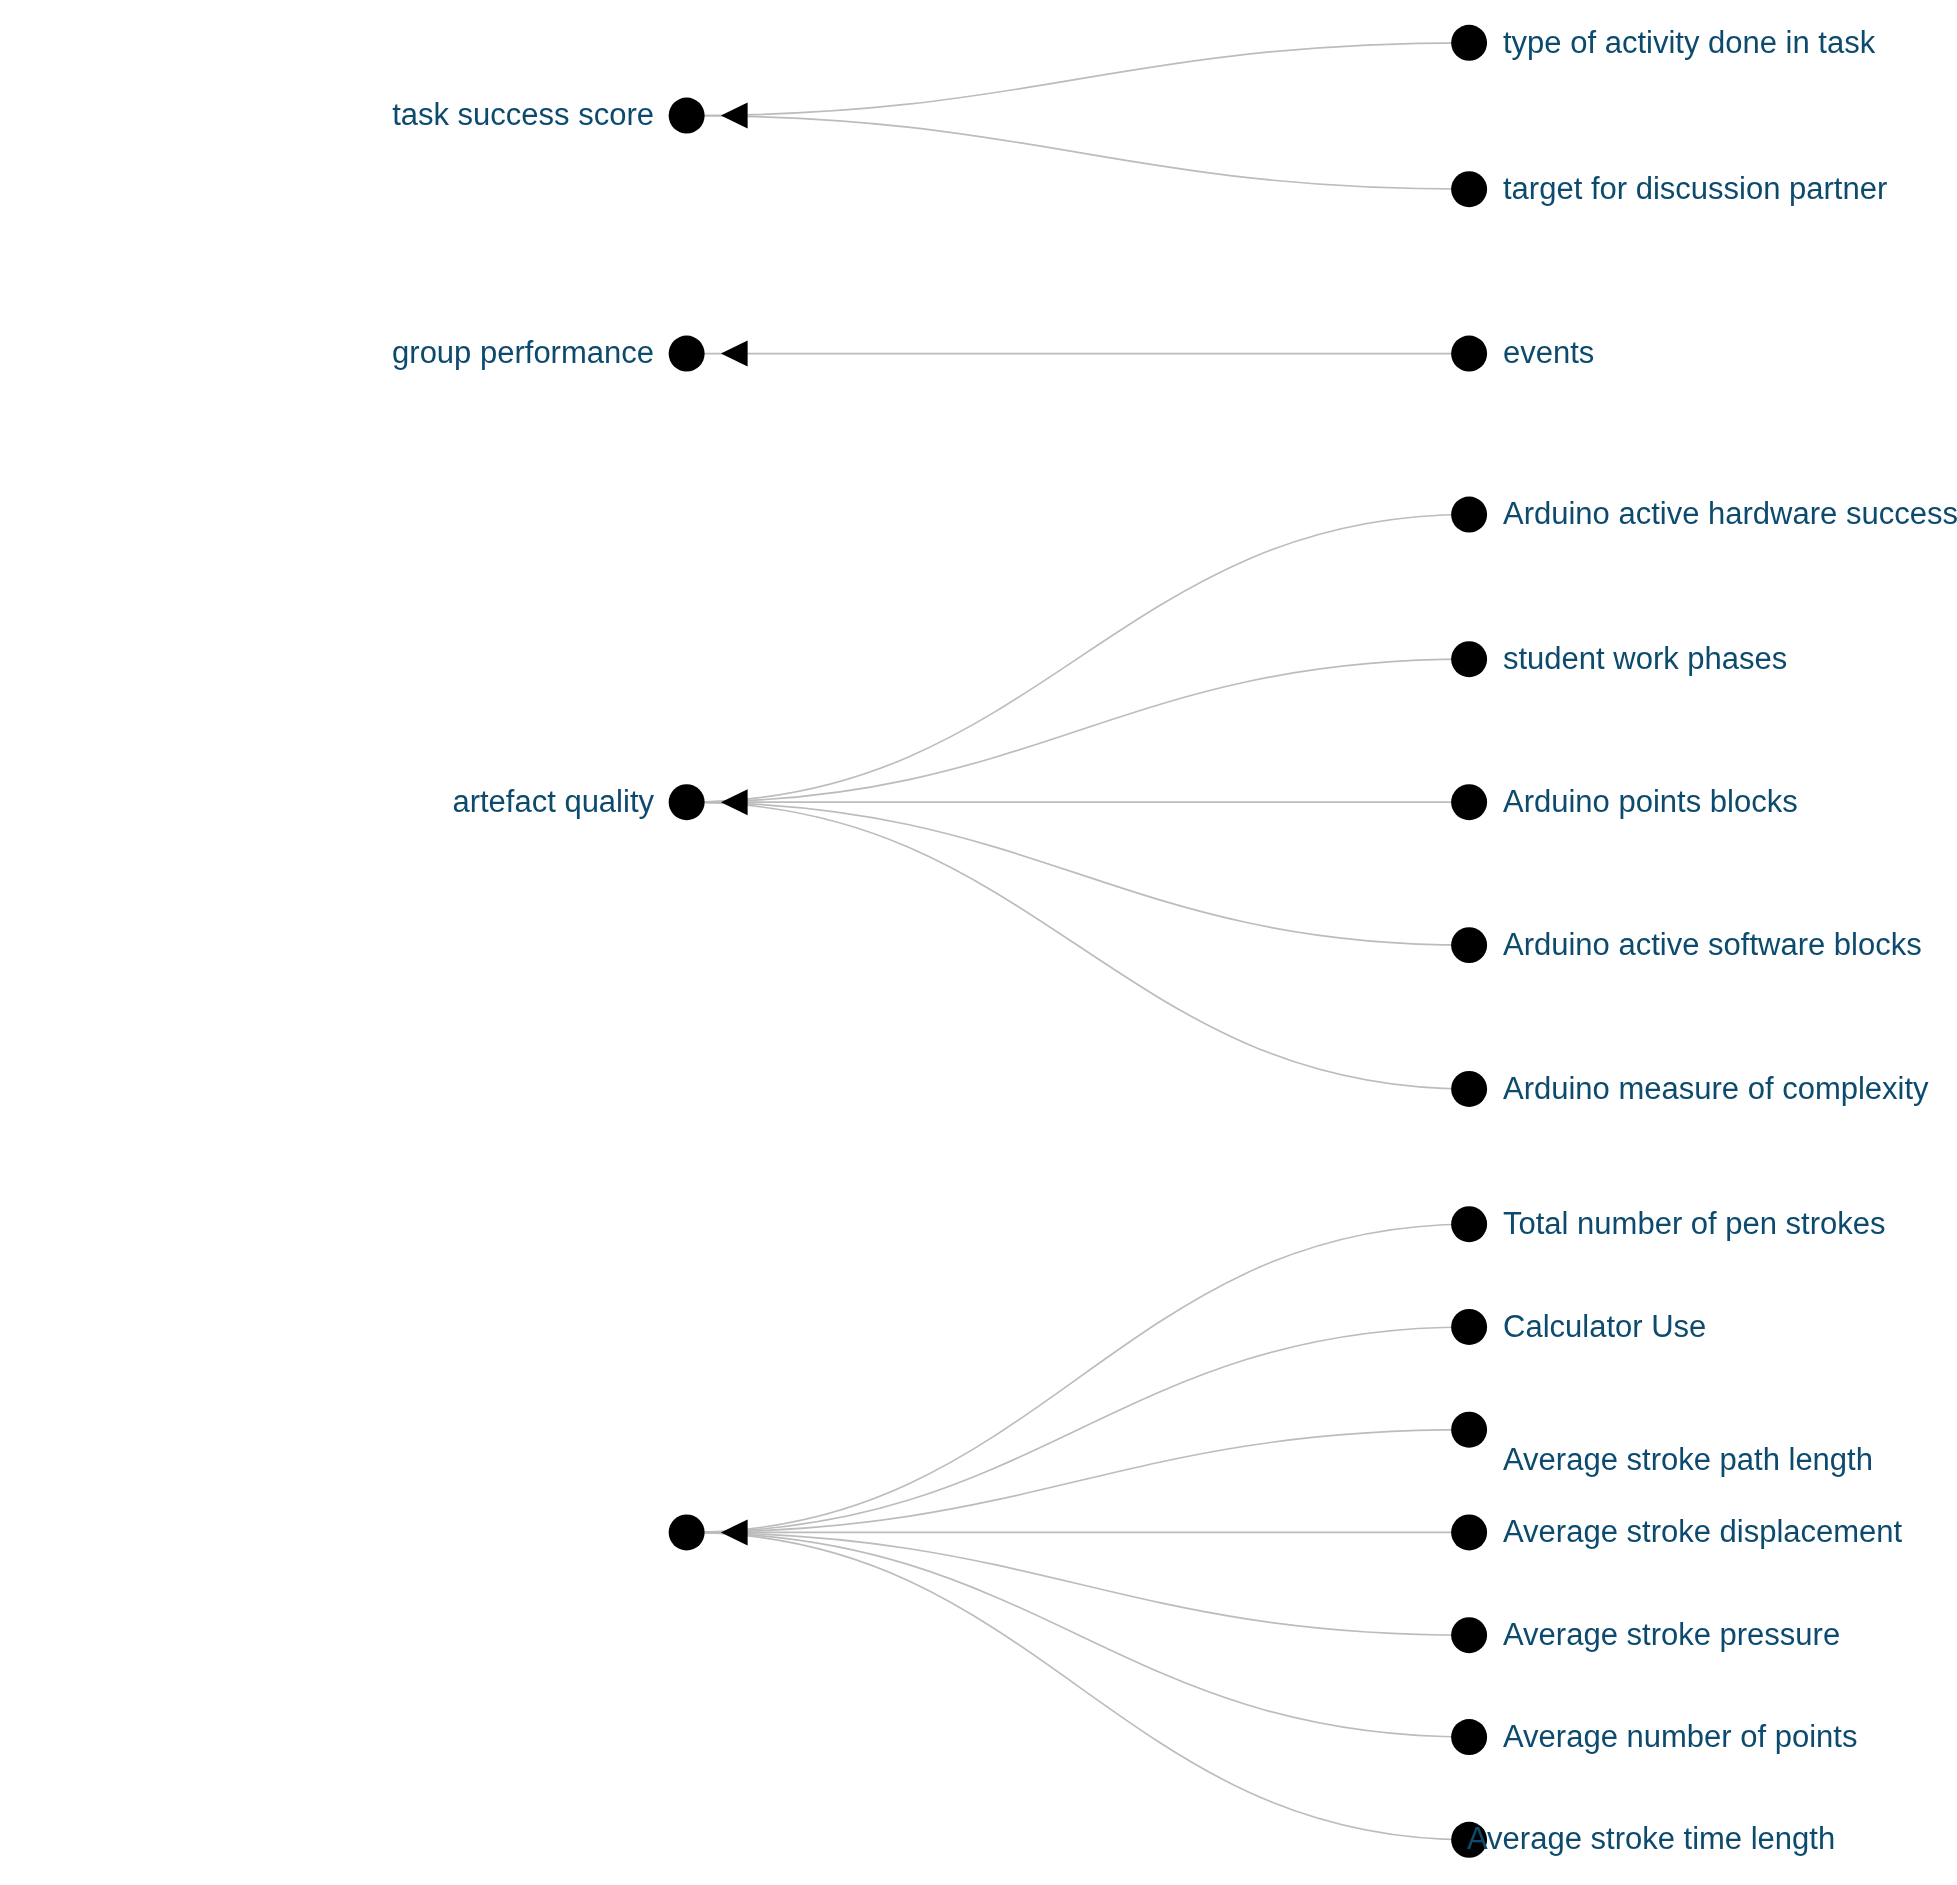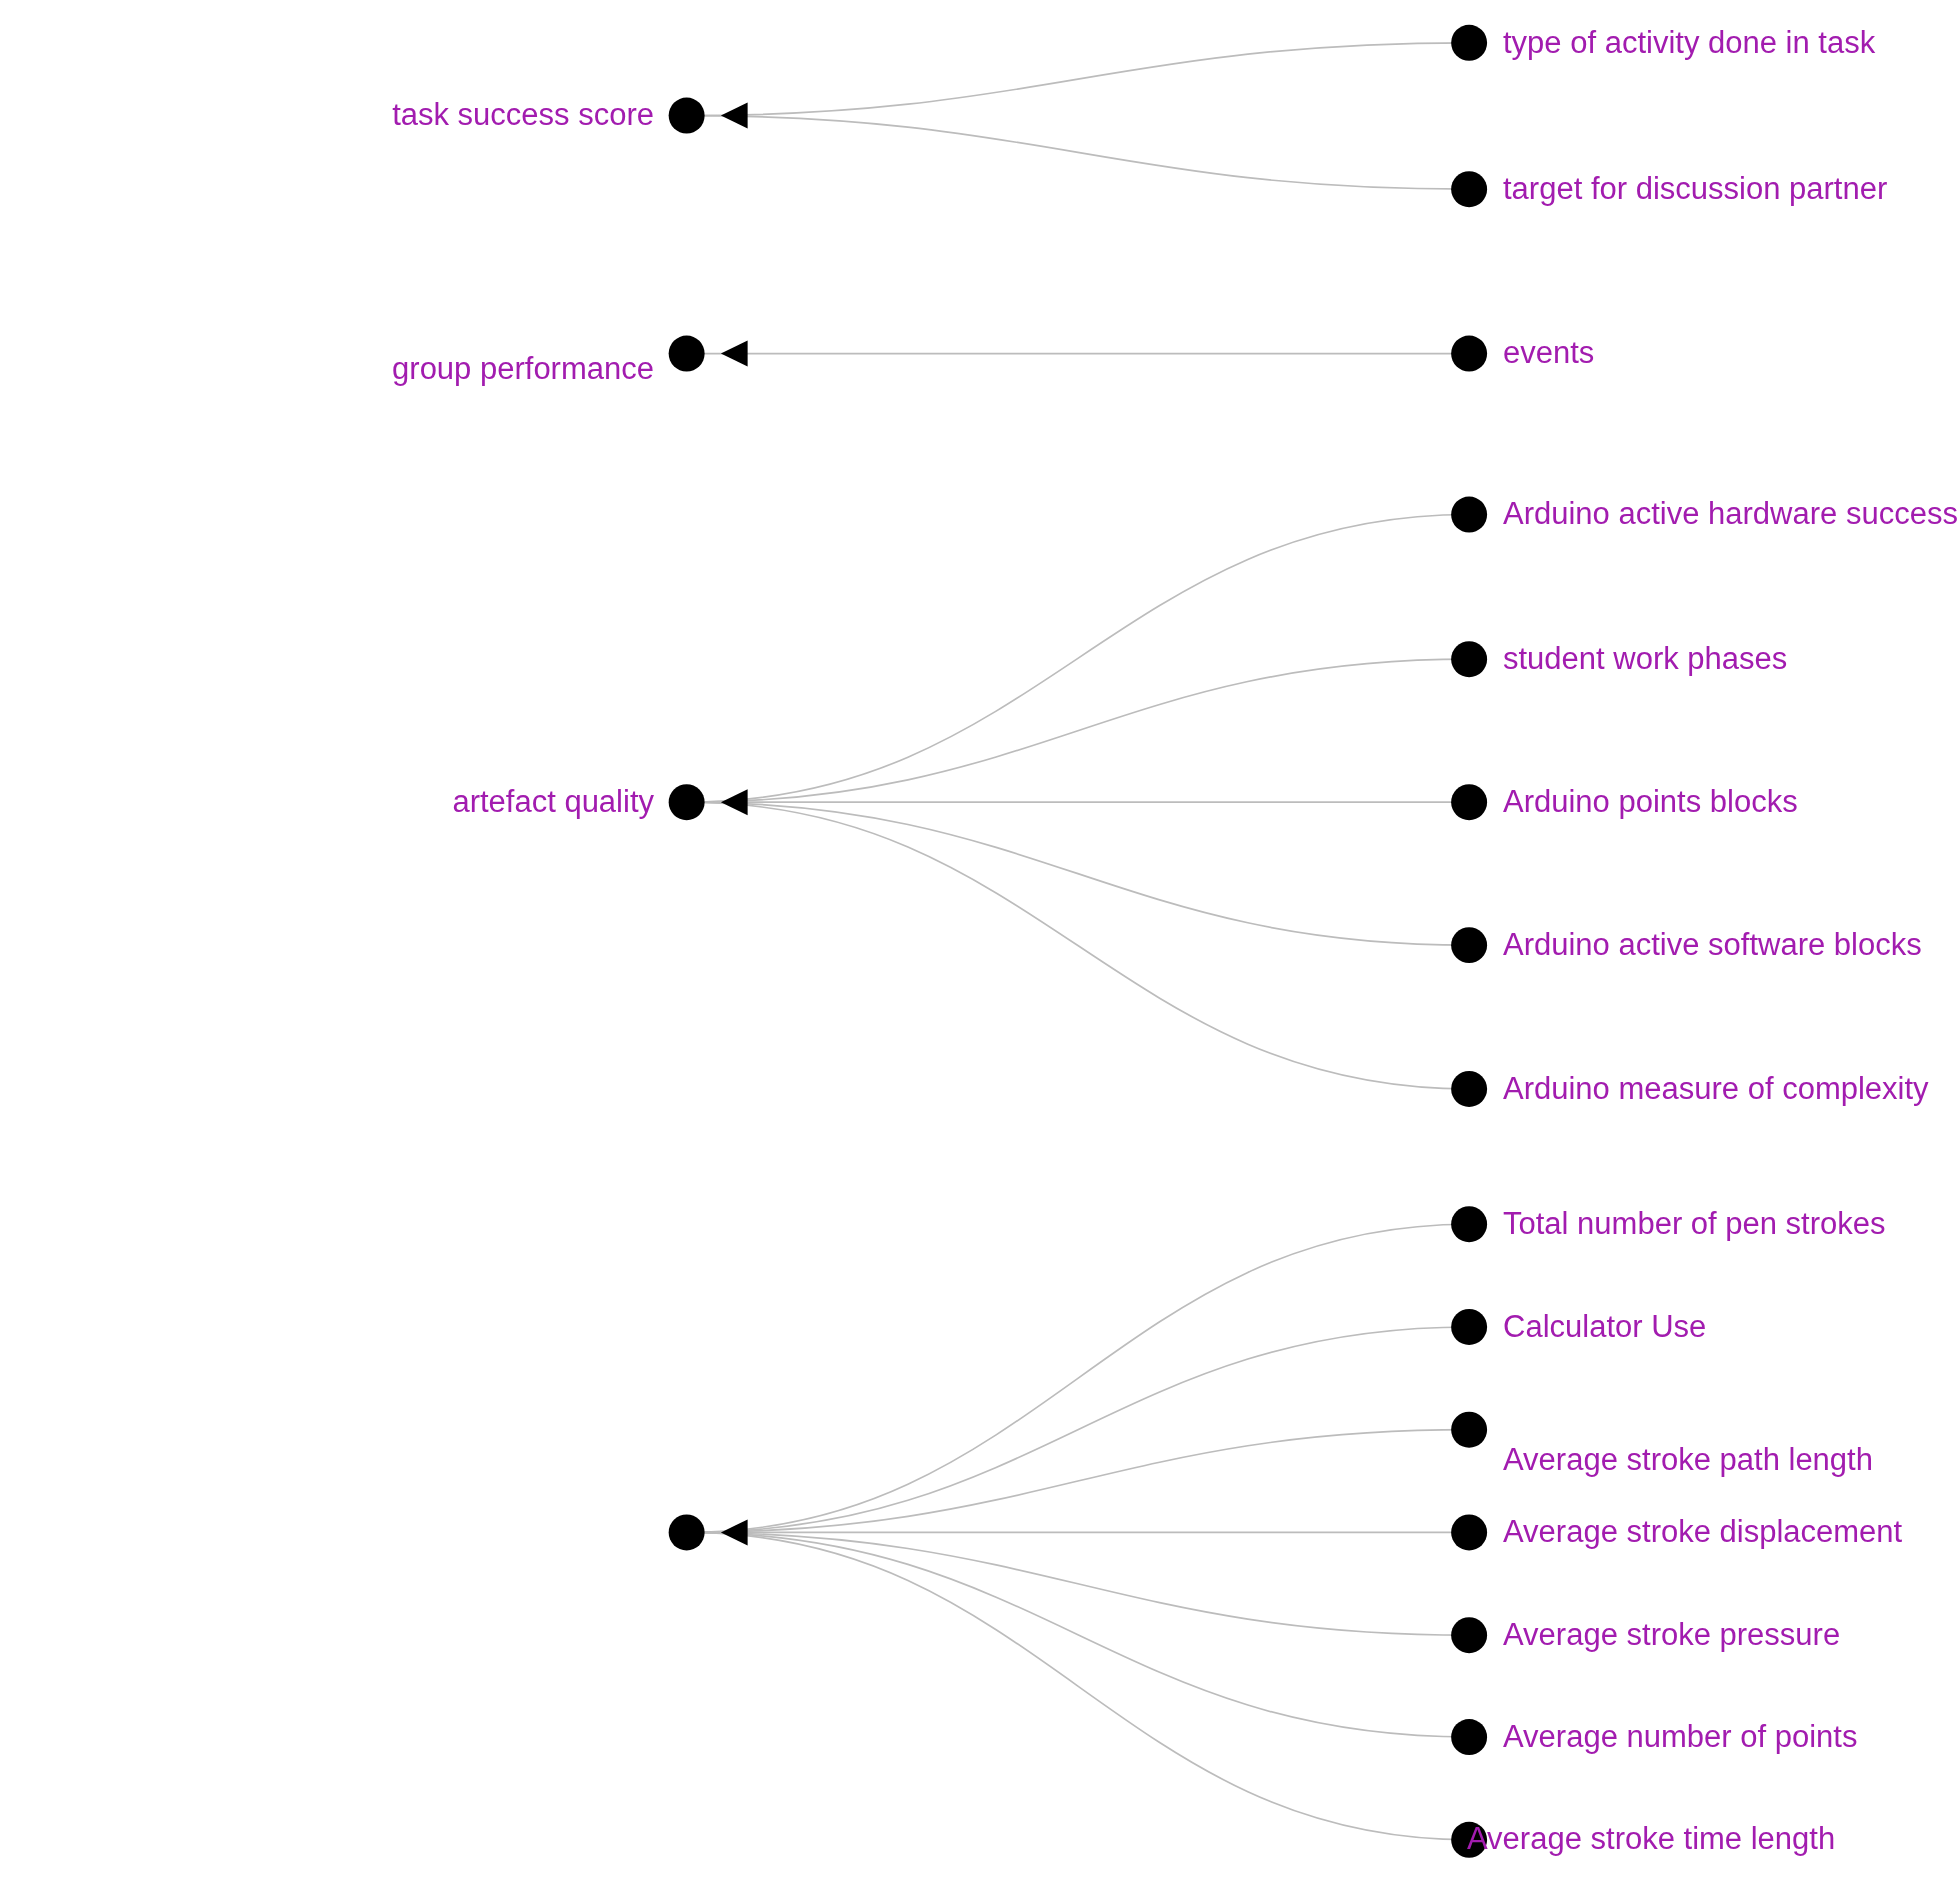--- a/index.html
+++ b/index.html
@@ -11,7 +11,7 @@
   .arrowhead { fill:#000000; }
   .node { fill:#000000; }
   #label-layer { position:absolute; left:0; top:0; width:1958px; height:1886px; }
-  .node-label { position:absolute; white-space:nowrap; color:#a21caf;
+  .node-label { position:absolute; white-space:nowrap; color:#0c4a6e;
                  font-family:"Liberation Sans", sans-serif; font-size:31px; line-height:1; }
   .label-left  { }
   .label-right { text-align:left; }

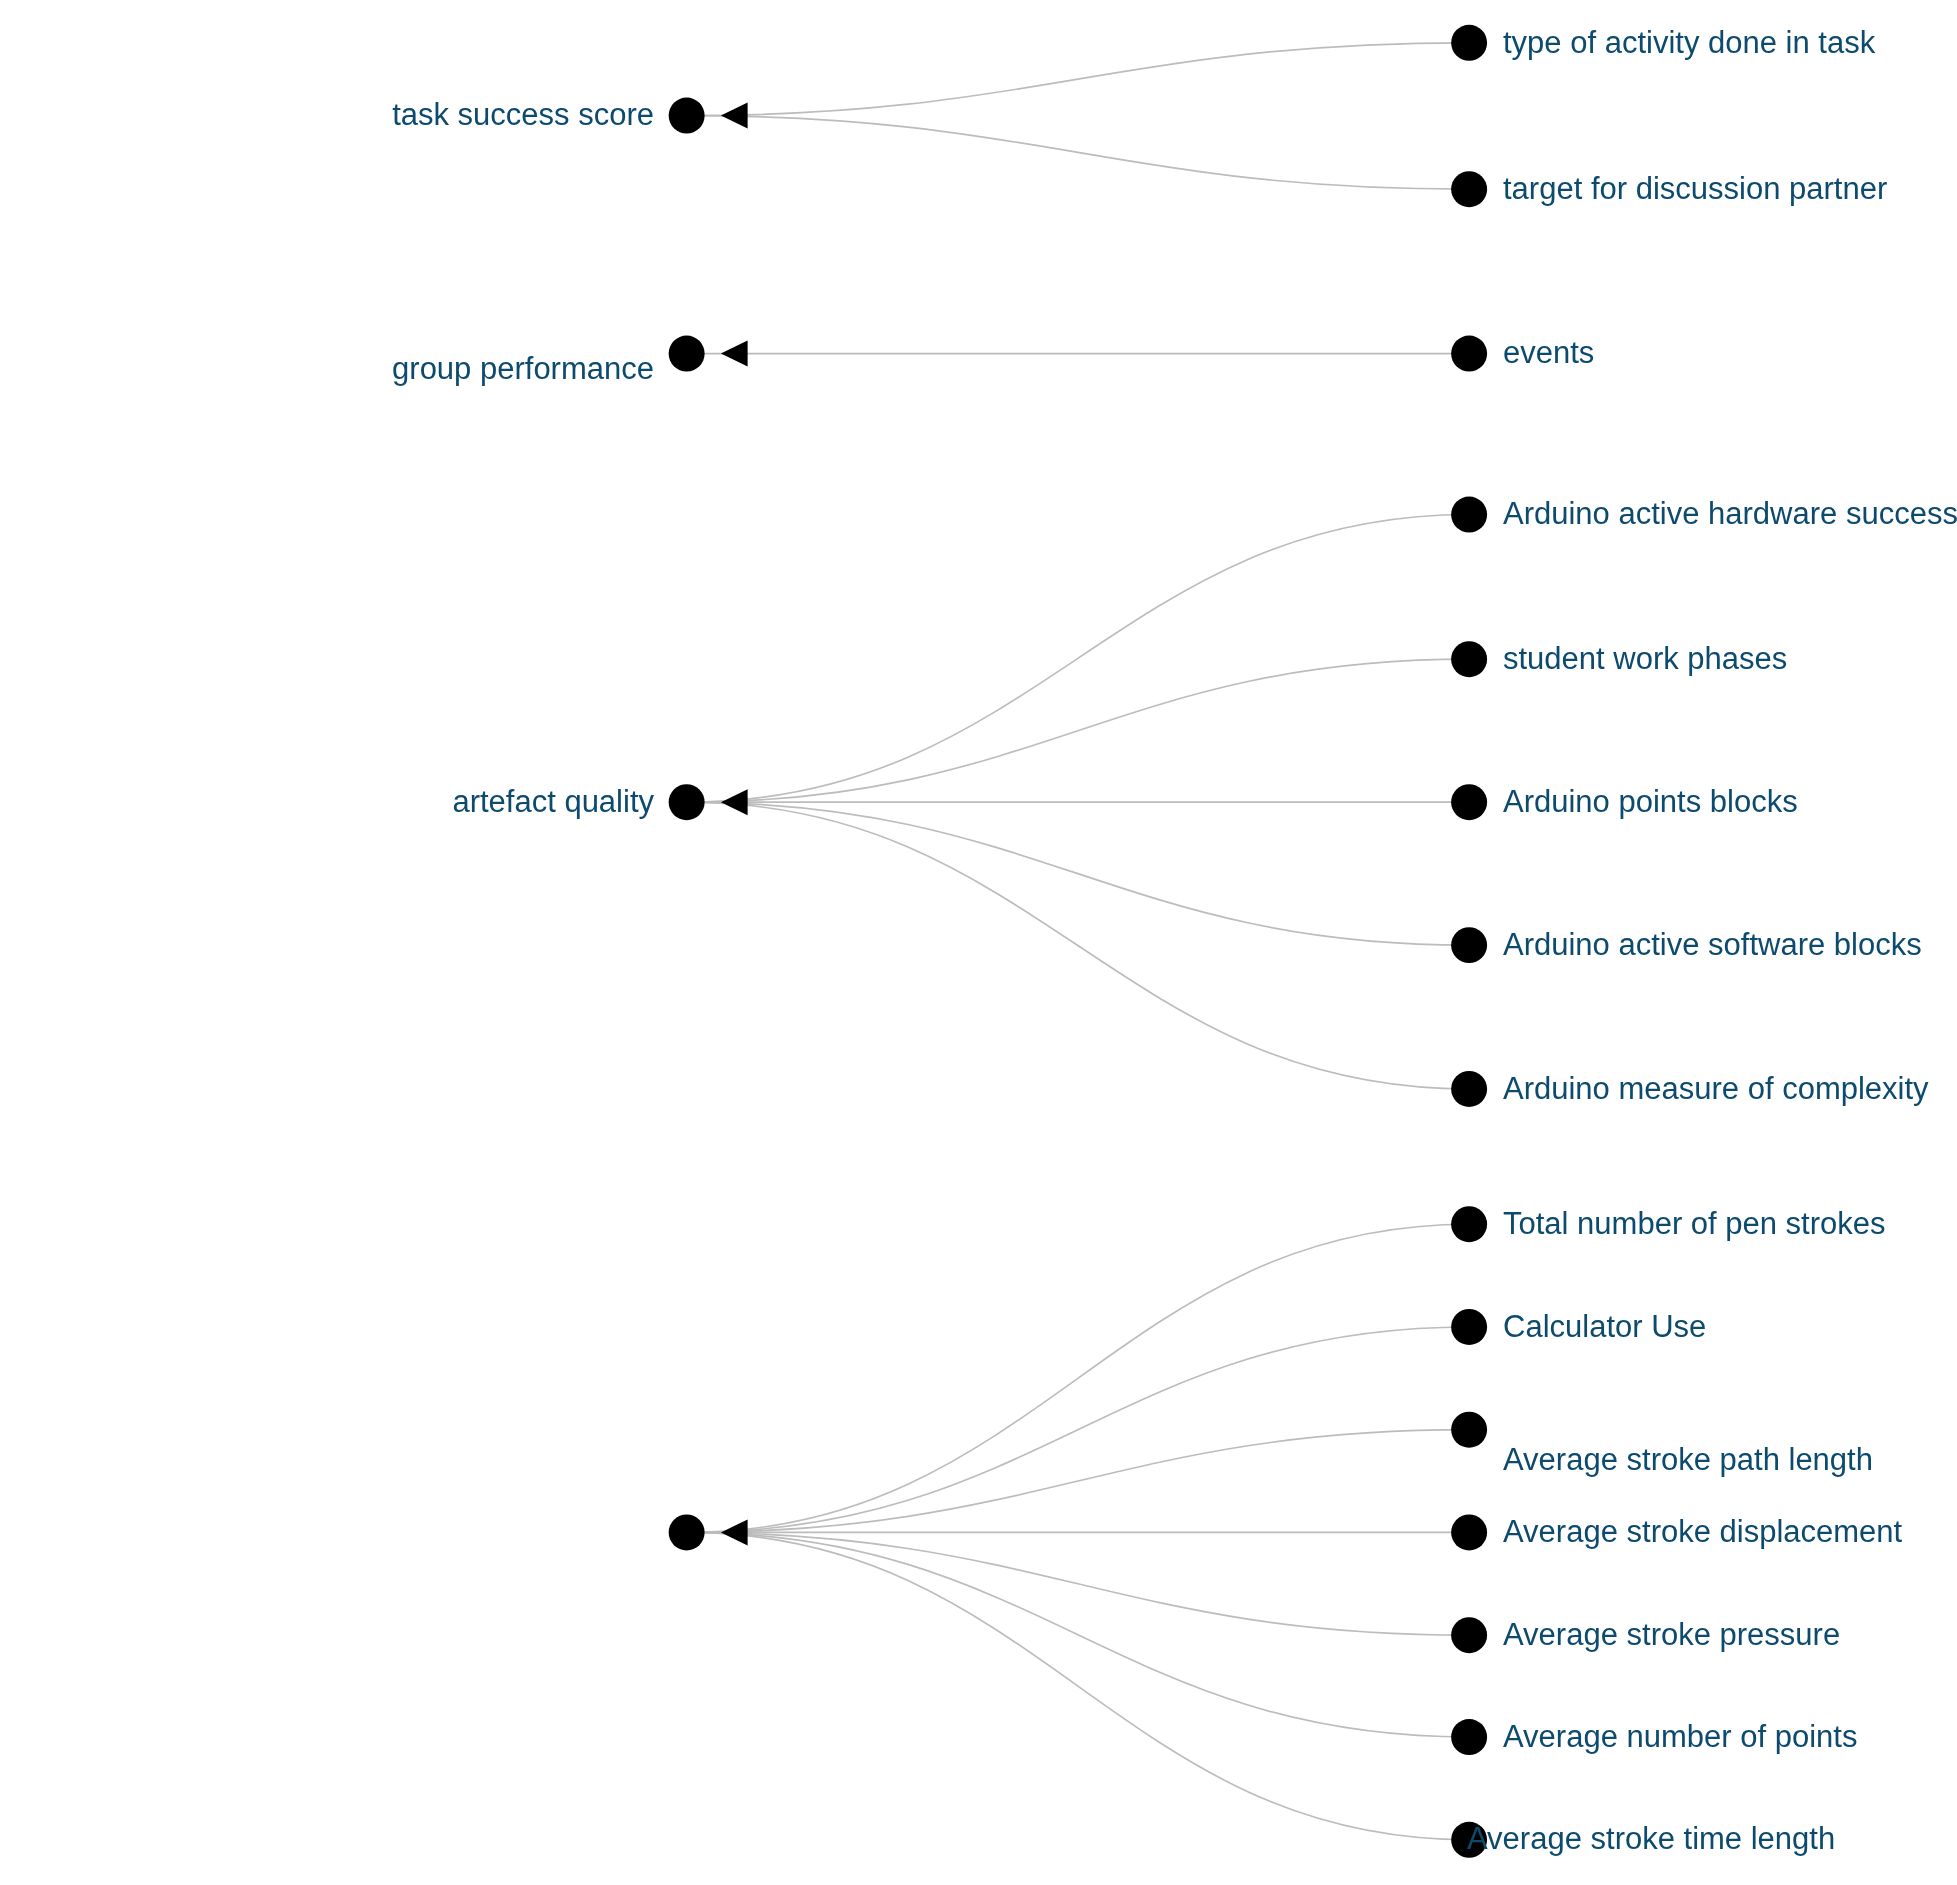--- a/index.html
+++ b/index.html
@@ -68,7 +68,7 @@
 
 <div id="label-layer">
   <div class="node-label label-left" style="top:99px;right:1304px">task success score</div>
-  <div class="node-label label-left" style="top:353px;right:1304px">group performance</div>
+  <div class="node-label label-left" style="top:337px;right:1304px">group performance</div>
   <div class="node-label label-left" style="top:786px;right:1304px">artefact quality</div>
   <div class="node-label label-right" style="top:26.5px;left:1503px">type of activity done in task</div>
   <div class="node-label label-right" style="top:173px;left:1503px">target for discussion partner</div>

